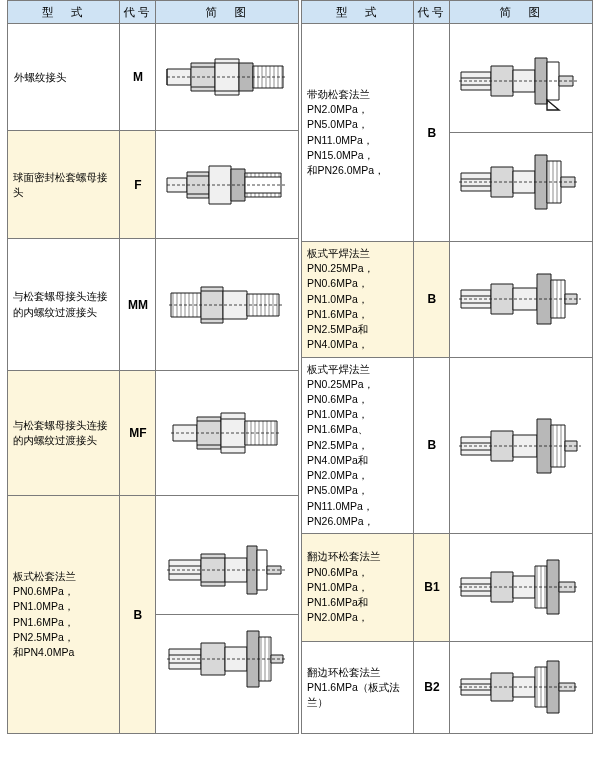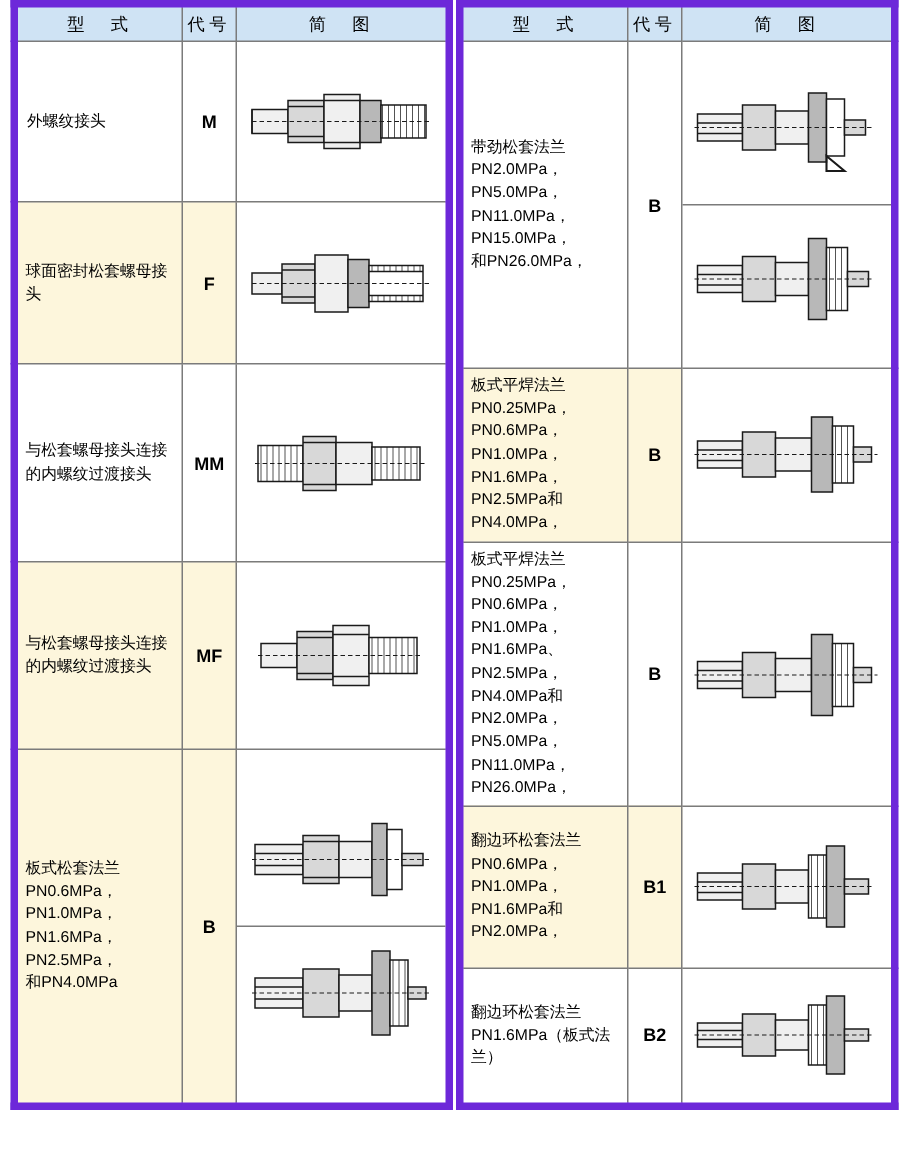--- a/index.html
+++ b/index.html
@@ -29,7 +29,7 @@
     border-collapse:collapse;
     table-layout:fixed;
     width:316px;
-    border:5px solid #6d28d9;
+    border:1px solid #6d28d9;
   }
   td,th{
     border:1px solid #7b7b7b;

